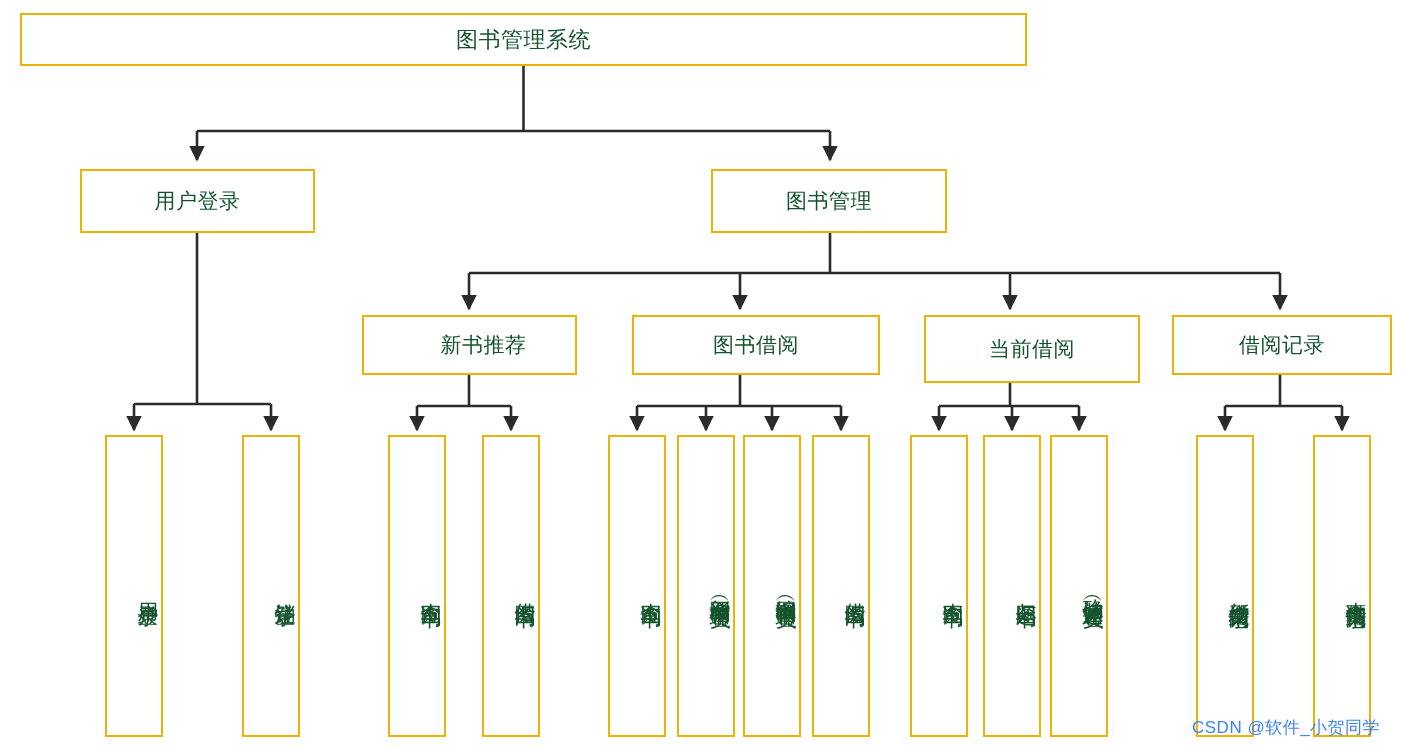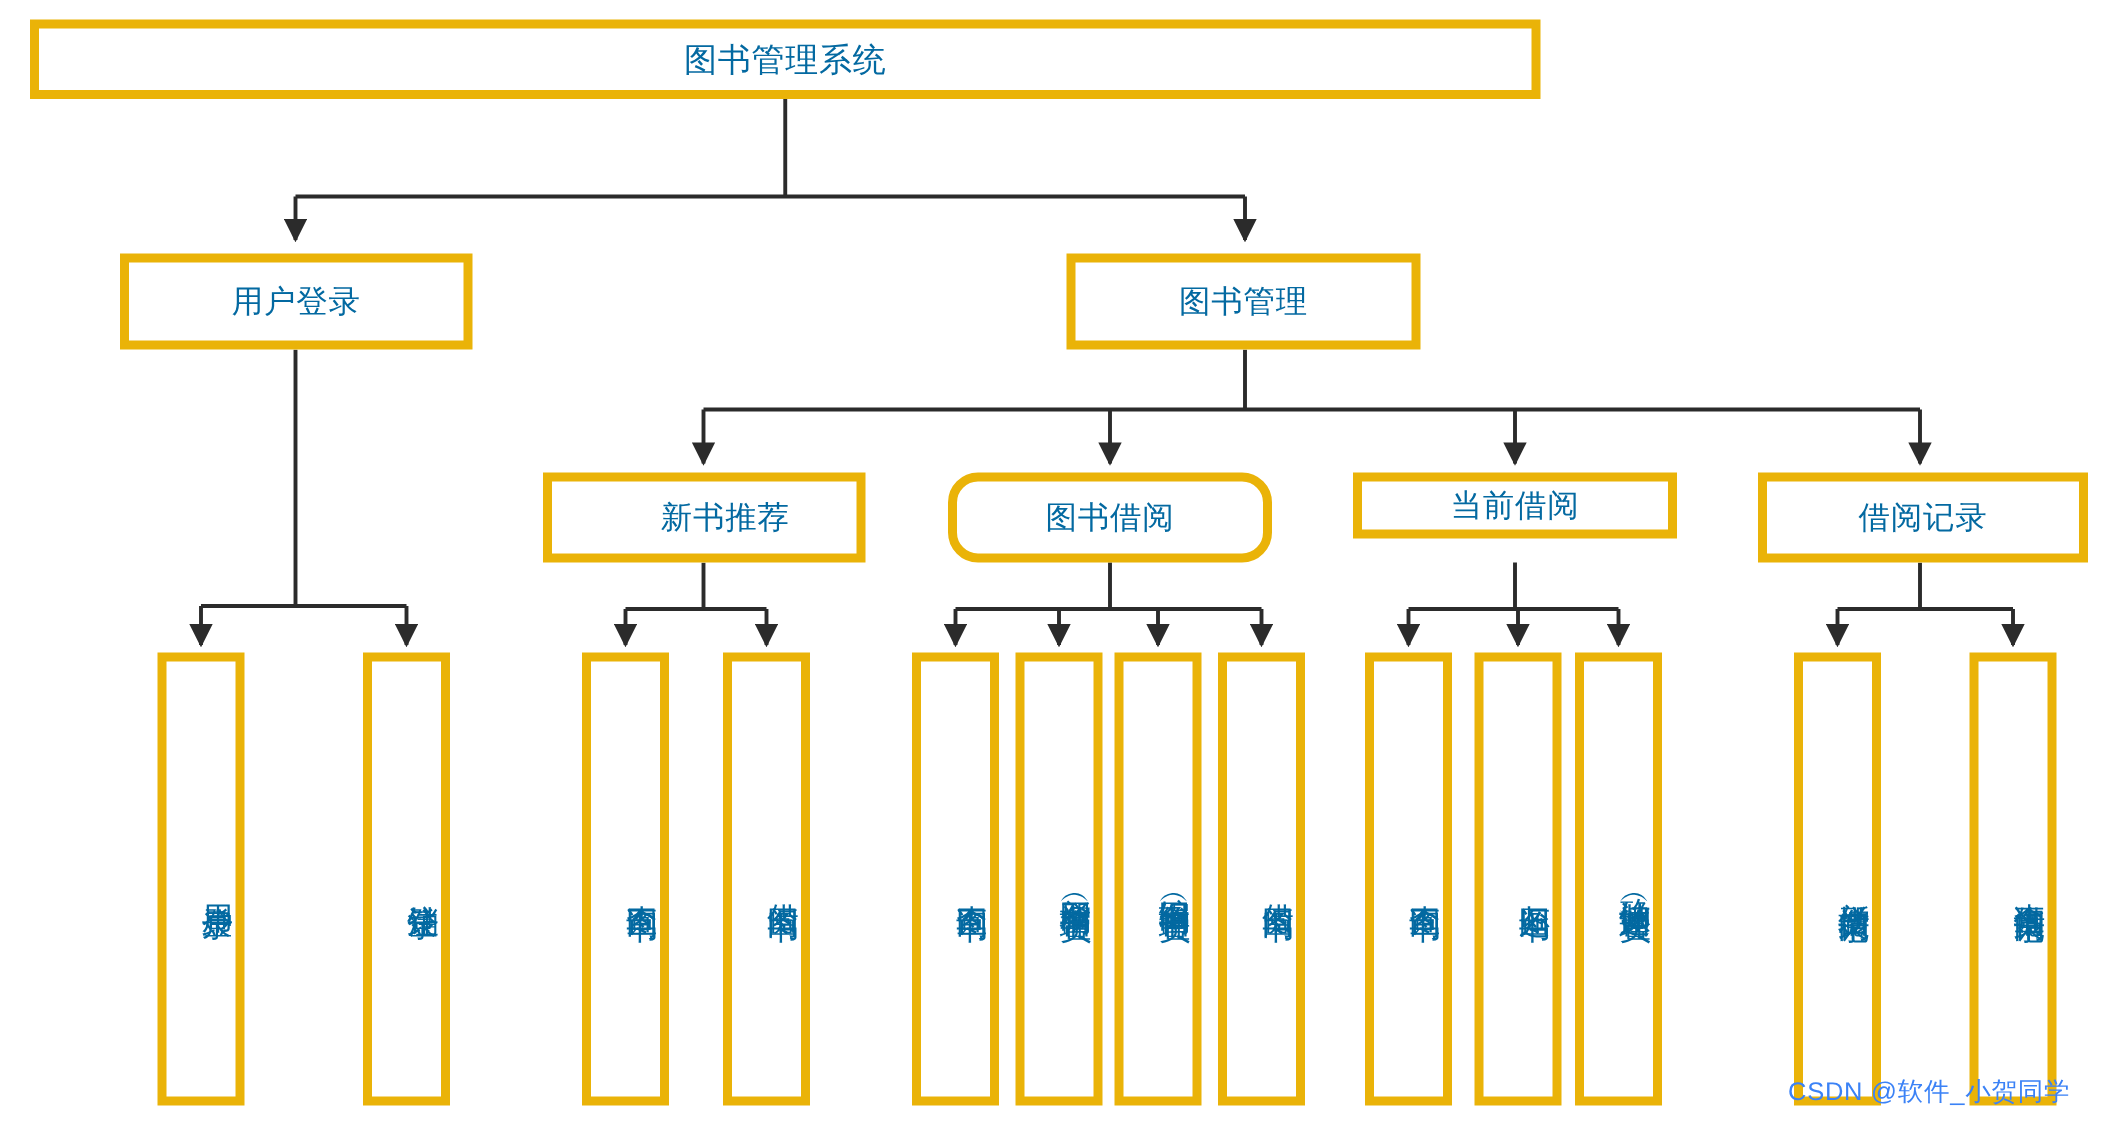--- a/index.html
+++ b/index.html
@@ -28,12 +28,12 @@
   .node {
     position: absolute;
     box-sizing: border-box;
-    border: 6px solid #eab308;
+    border: 2px solid #eab308;
     background: #ffffff;
     display: flex;
     align-items: center;
     justify-content: center;
-    color: #0369a1;
+    color: #14532d;
   }
   .node-h {
     font-size: 21px;

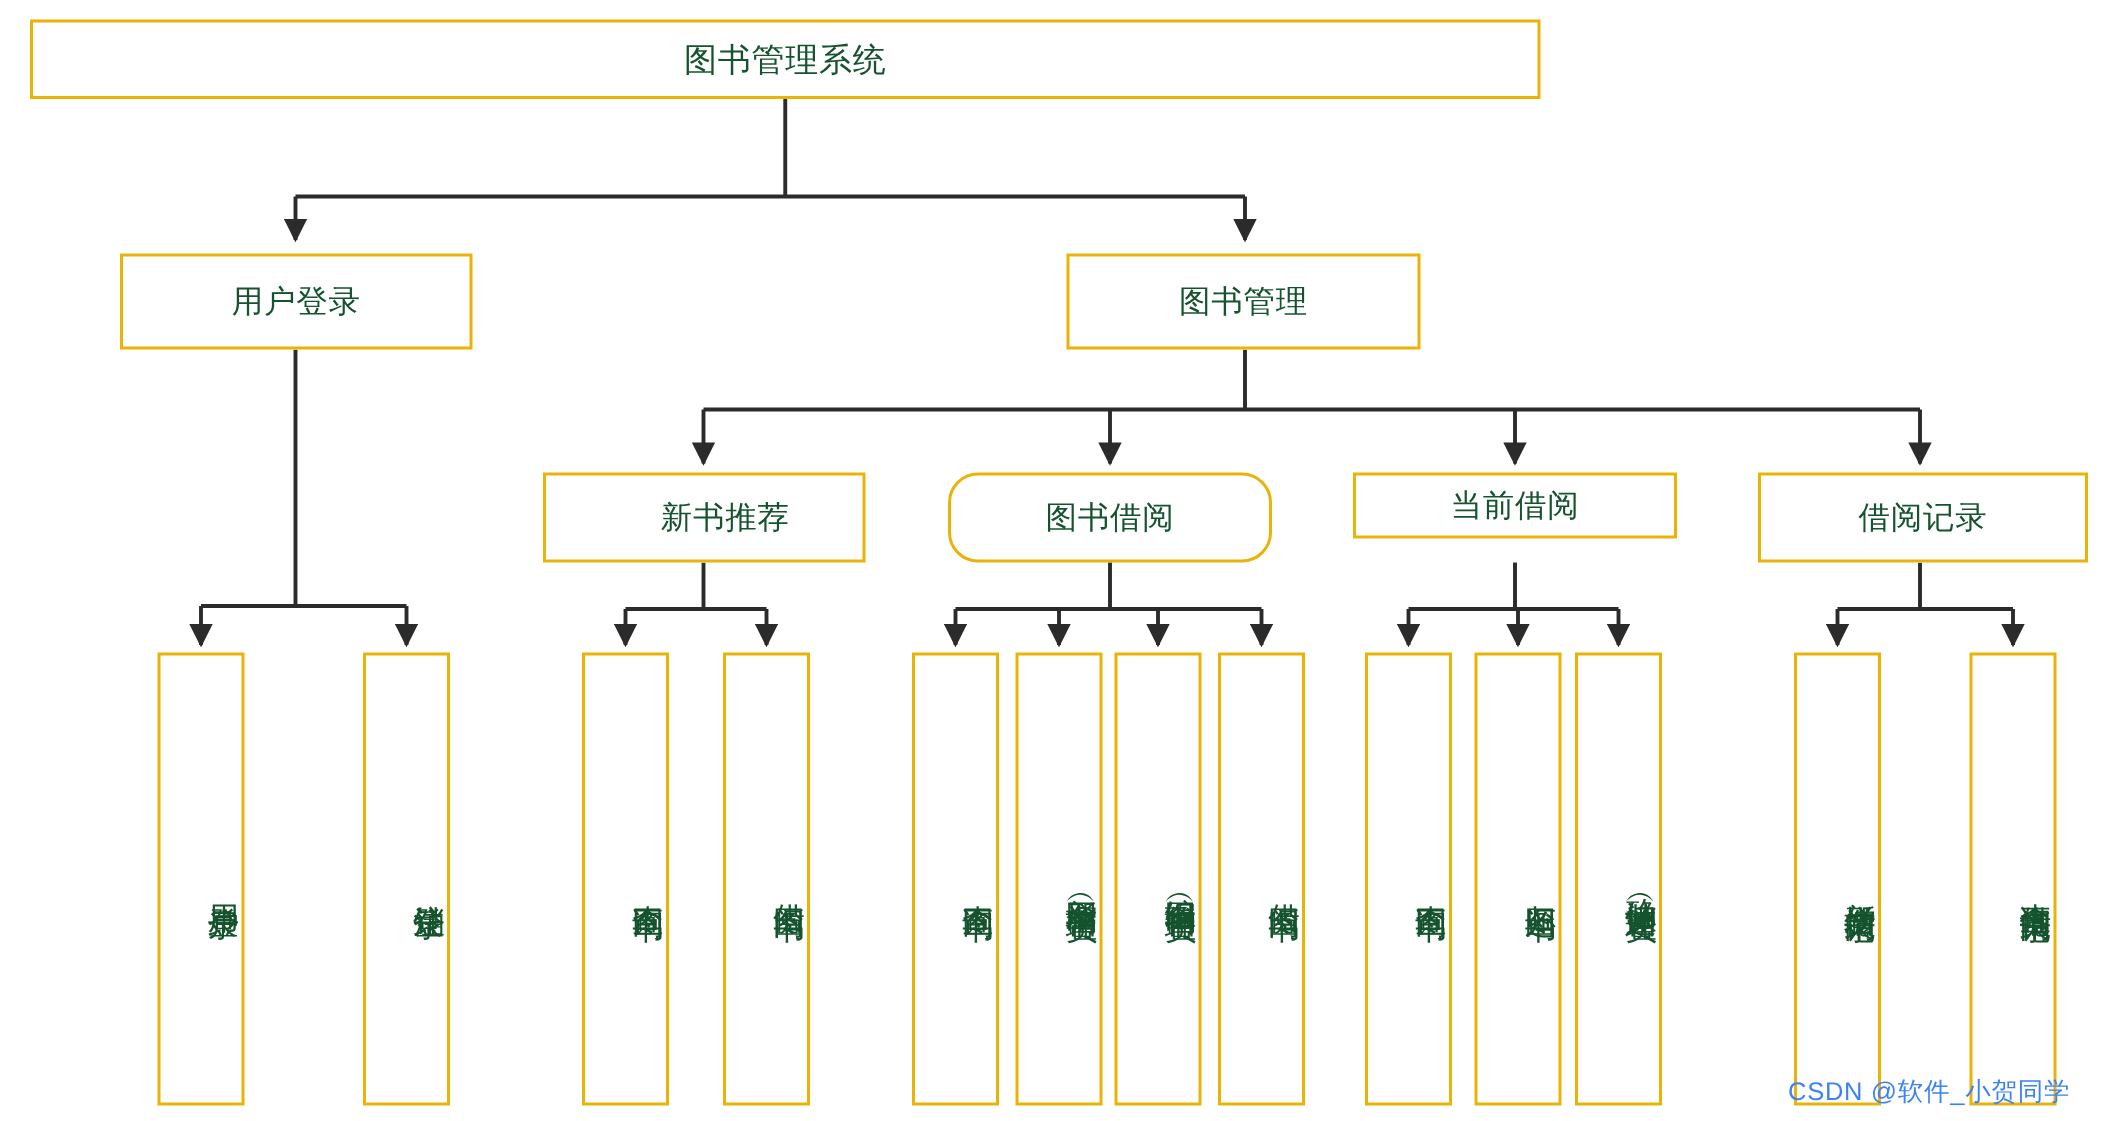--- a/index.html
+++ b/index.html
@@ -141,7 +141,7 @@
     <span>新书推荐</span>
   </div>
 
-  <div class="node node-h" style="left:632px; top:315px; width:216px; height:60px;border-radius:20px;">
+  <div class="node node-h" style="left:632px; top:315px; width:248px; height:60px;">
     <span>图书借阅</span>
   </div>
 

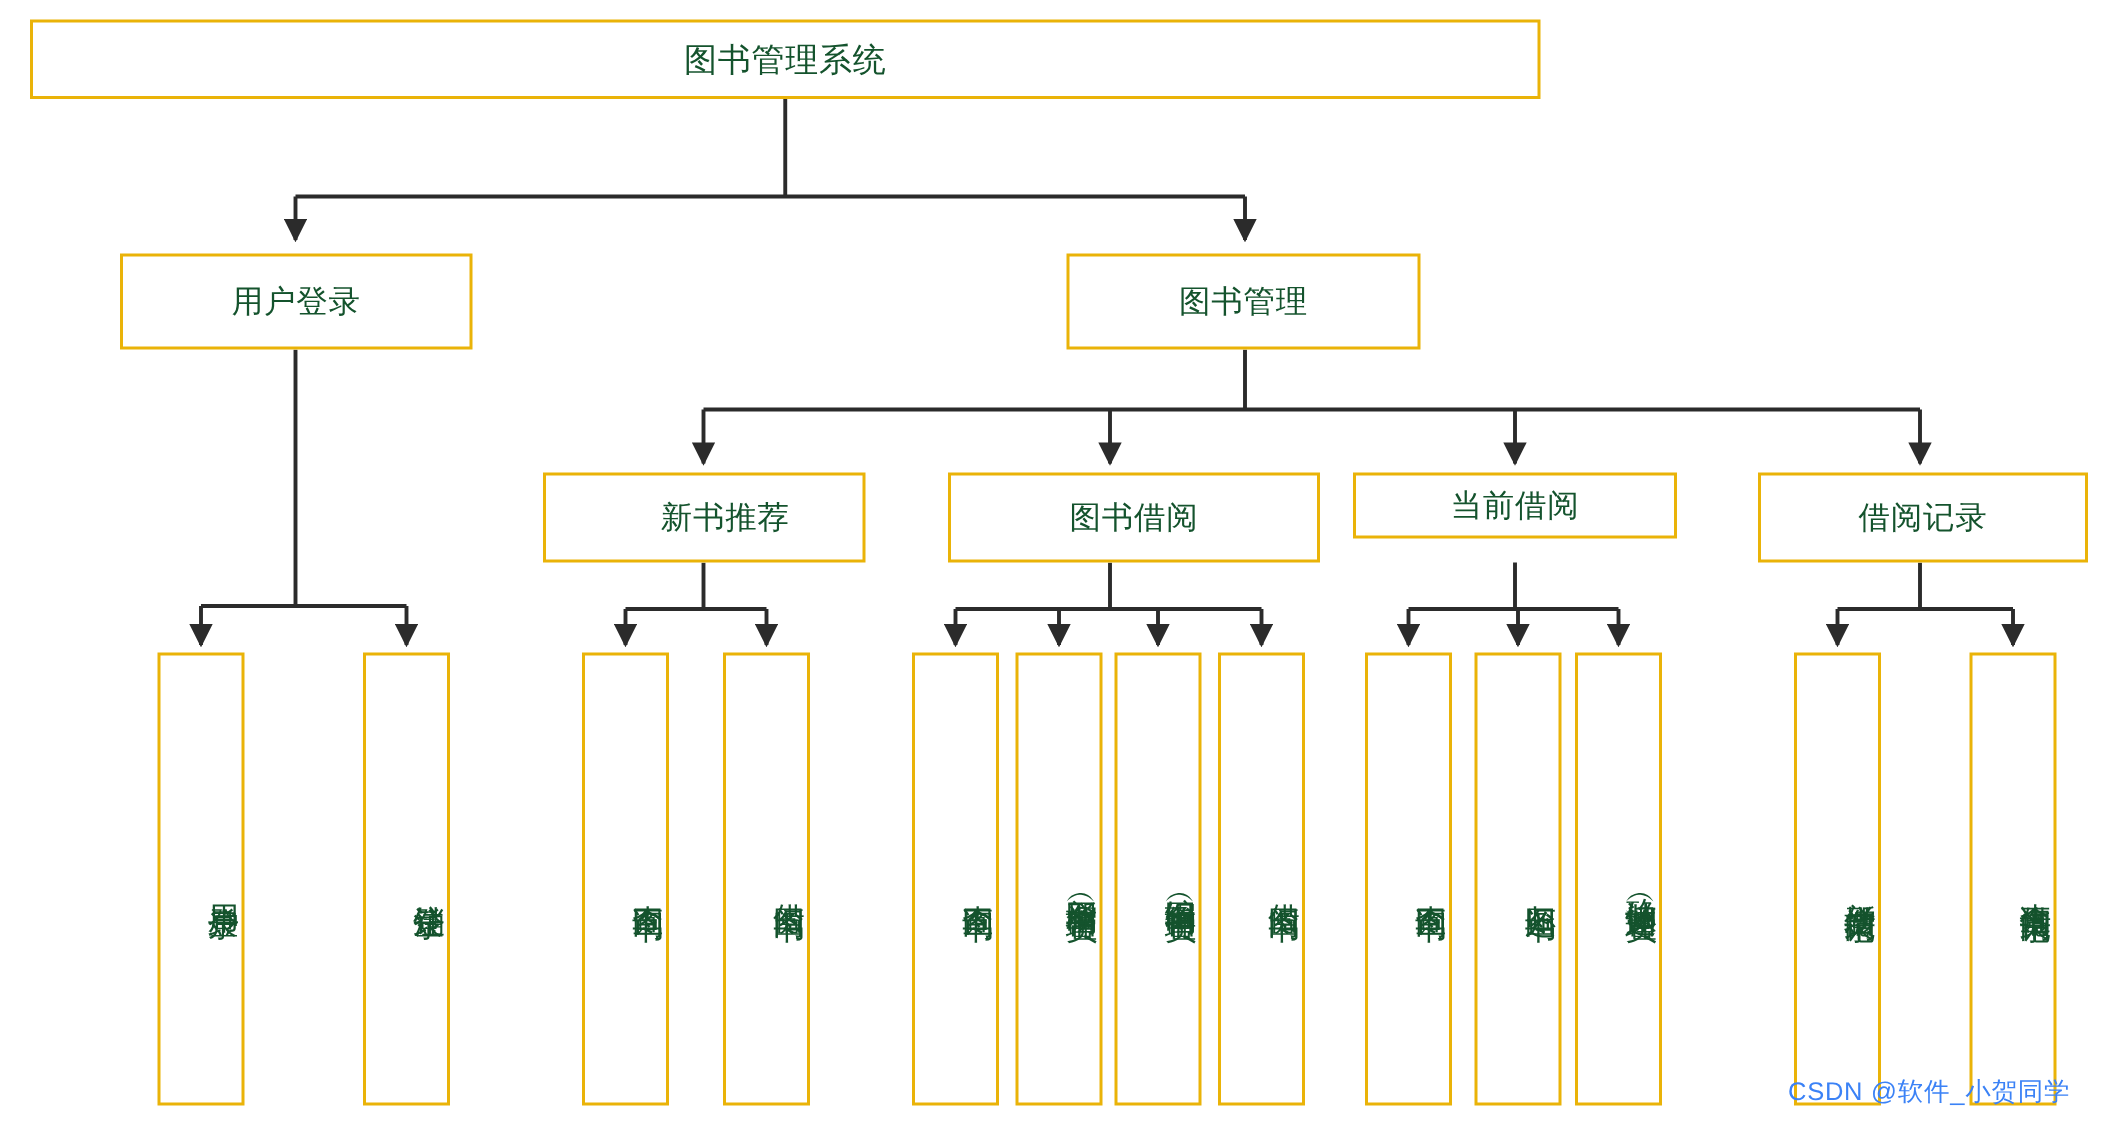--- a/index.html
+++ b/index.html
@@ -145,7 +145,7 @@
     <span>图书借阅</span>
   </div>
 
-  <div class="node node-h" style="left:902px; top:315px; width:216px; height:44px;">
+  <div class="node node-h" style="left:924px; top:315px; width:216px; height:68px;">
     <span>当前借阅</span>
   </div>
 

